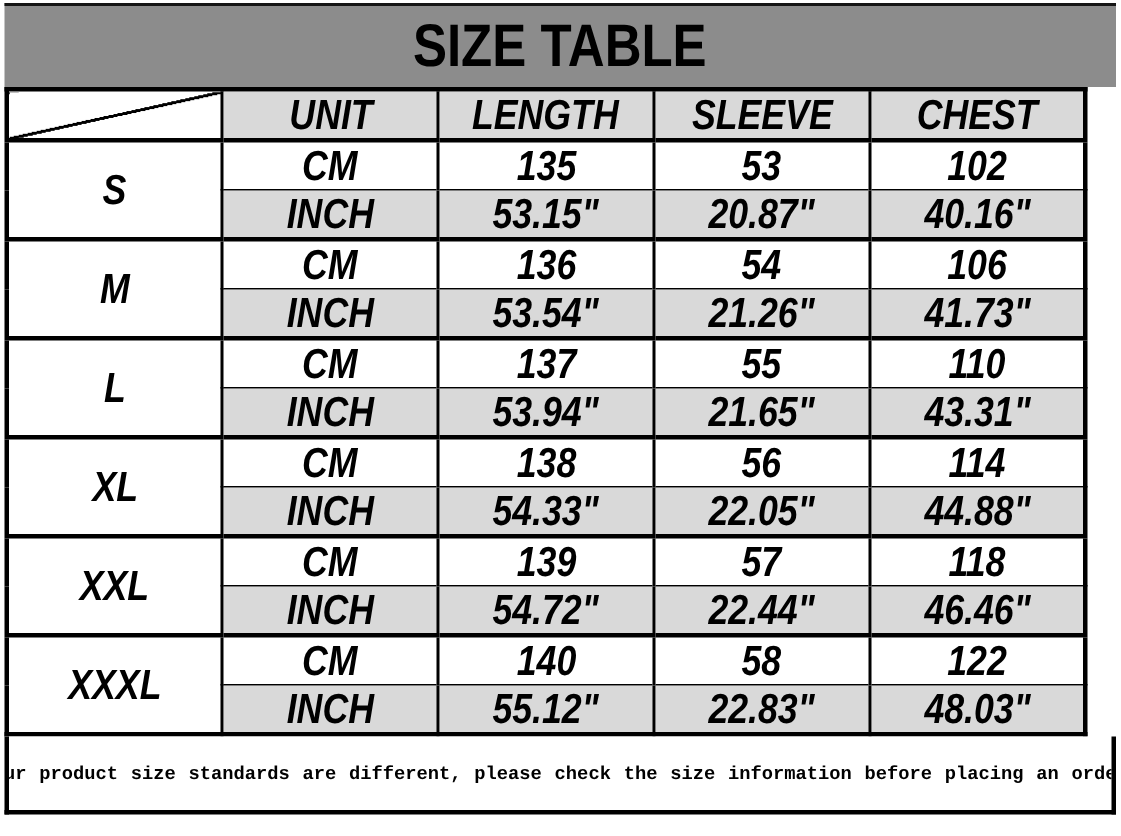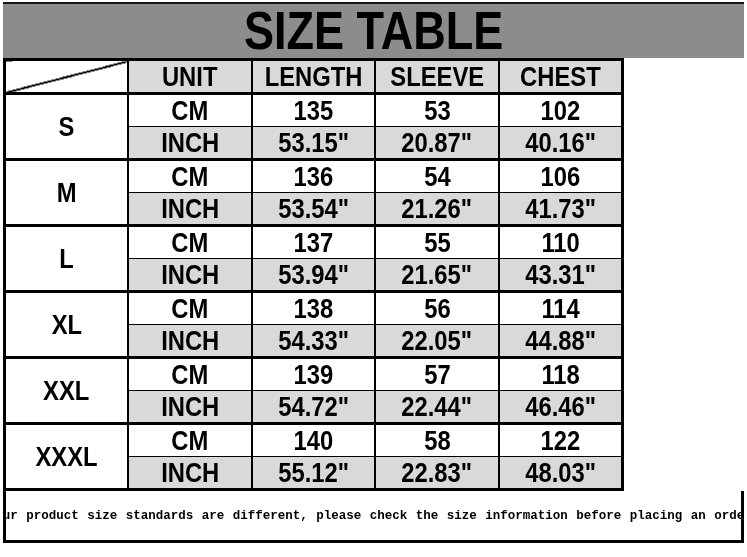--- a/index.html
+++ b/index.html
@@ -15,7 +15,7 @@
     border-top: 2px solid #151515;
     height: 54px; line-height: 54px;
     text-align: center;
-    font-size: 53px; font-weight: bold; color: #000;
+    font-size: 40px; font-weight: bold; color: #000;
     overflow: hidden;
   }
   .cnd { display: inline-block; transform: scaleX(0.85); transform-origin: center; white-space: nowrap; }

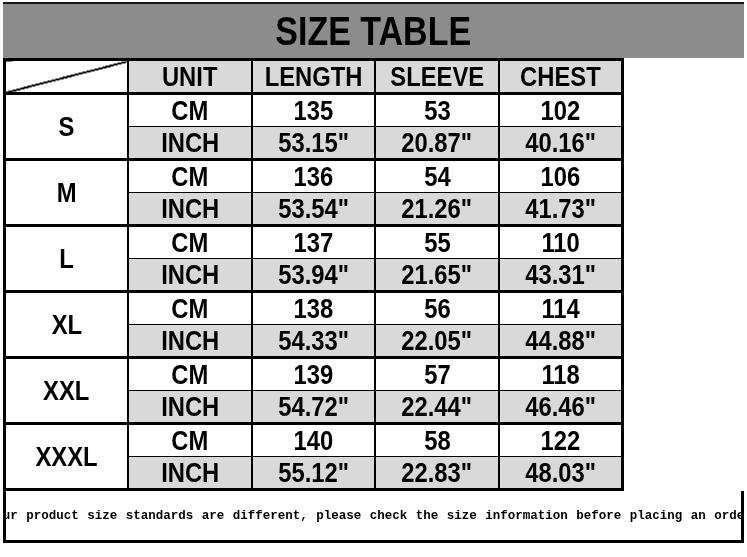--- a/index.html
+++ b/index.html
@@ -22,8 +22,9 @@
   table.size-table {
     border-collapse: collapse;
     table-layout: fixed;
-    width: 621px;
+    width: 722px;
     border: 3px solid var(--border, #000);
+    font-style: italic;
   }
   .size-table th, .size-table td {
     border-left: 2px solid var(--border, #000);

